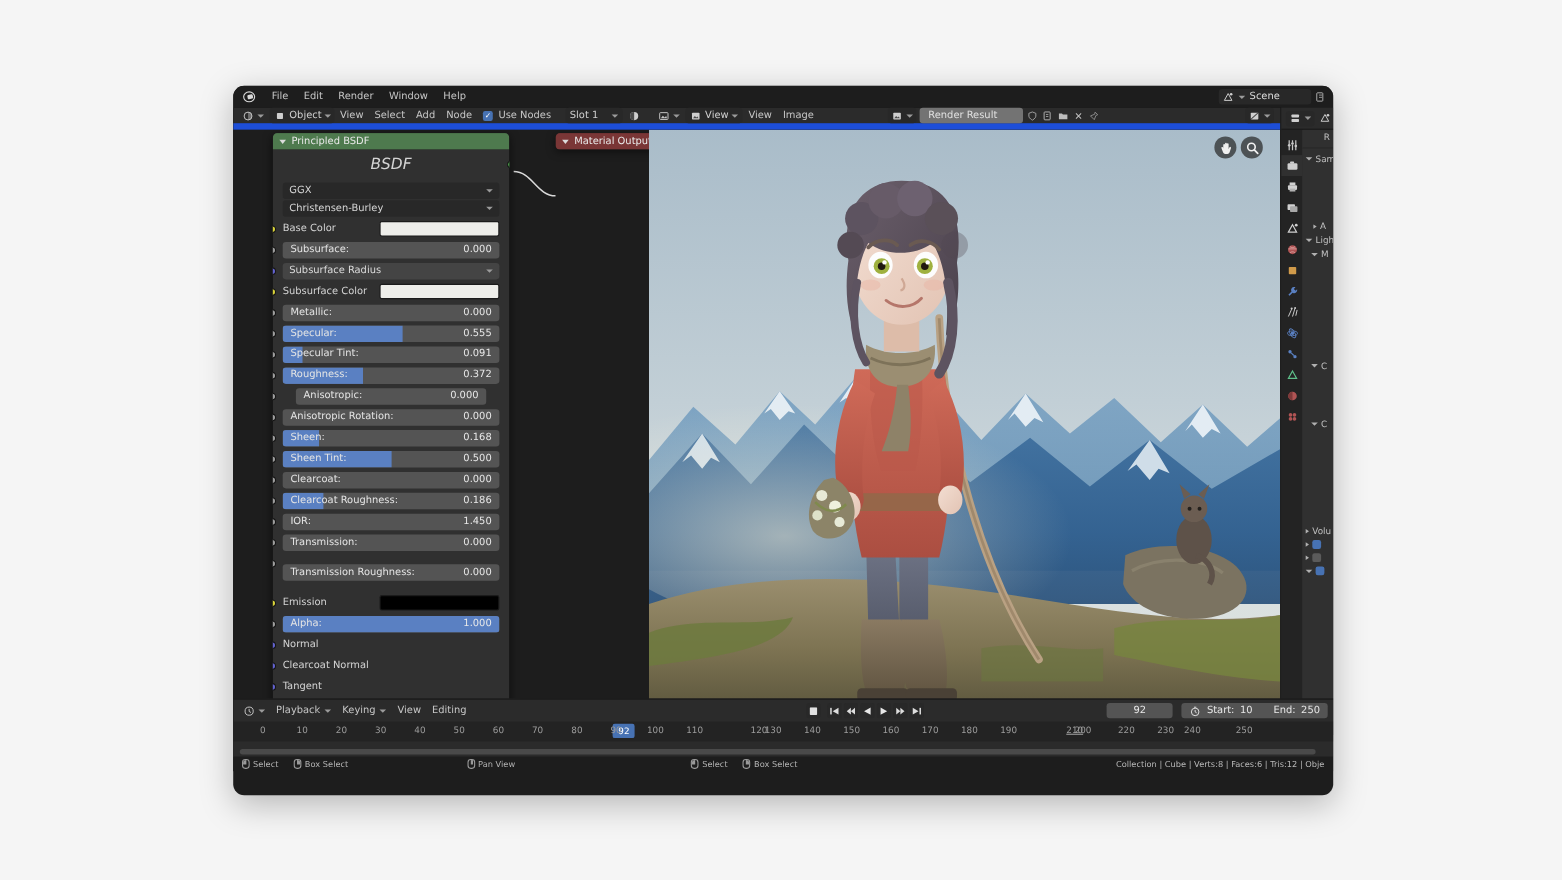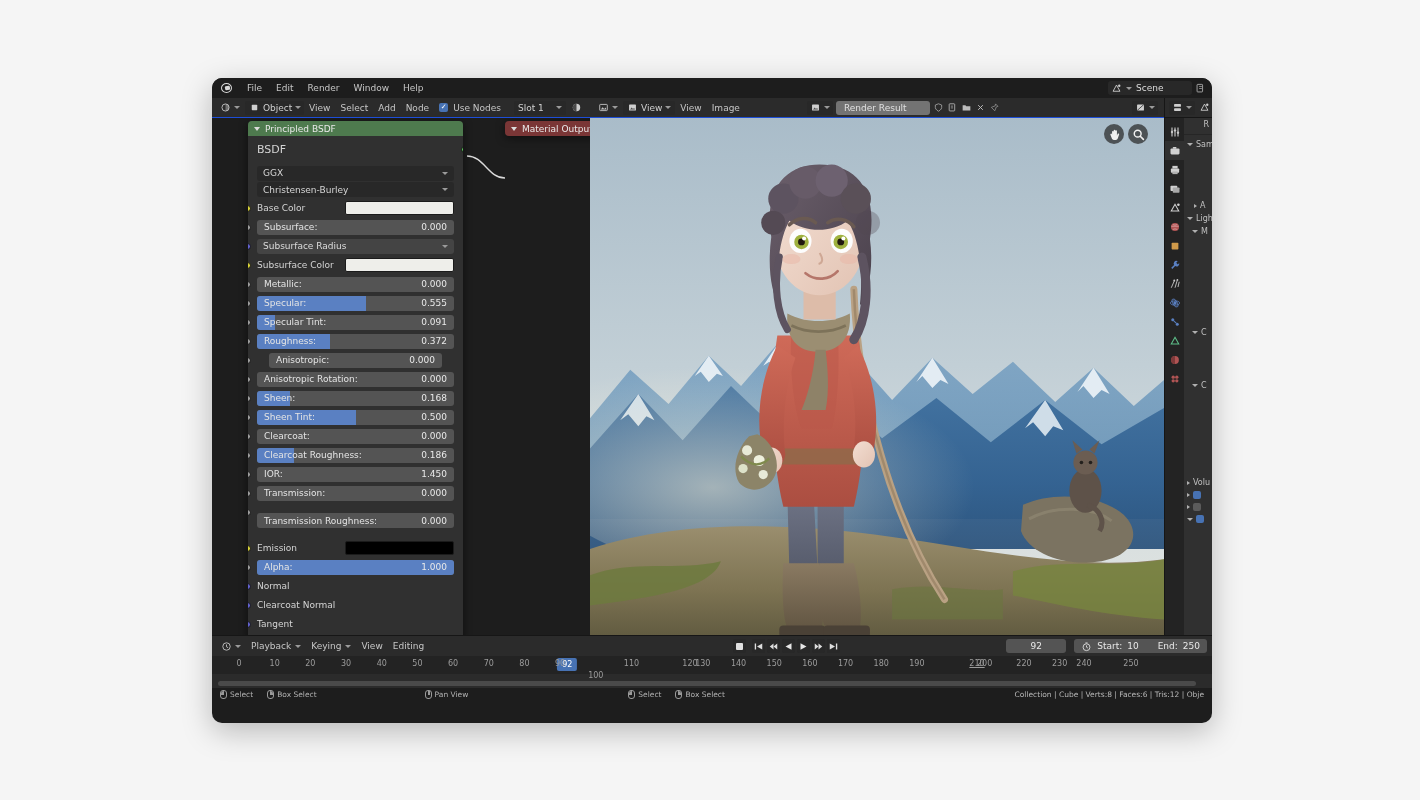--- a/index.html
+++ b/index.html
@@ -49,7 +49,7 @@
   .node-editor { position:absolute; left:0; top:0; width:378px; height:570px; background:#1d1d1d; }
   .editor-header {
     height:20px; background:#2b2b2b; display:flex; align-items:center; gap:0px; padding:0 3px;
-    border-bottom:1px solid #1d4ed8;
+    border-bottom:6px solid #1d4ed8;
   }
   .hdr-btn { display:flex;align-items:center;gap:3px;padding:2px 5px;font-size:9px;color:#c6c6c6;border-radius:3px;white-space:nowrap;}
   .hdr-dd {

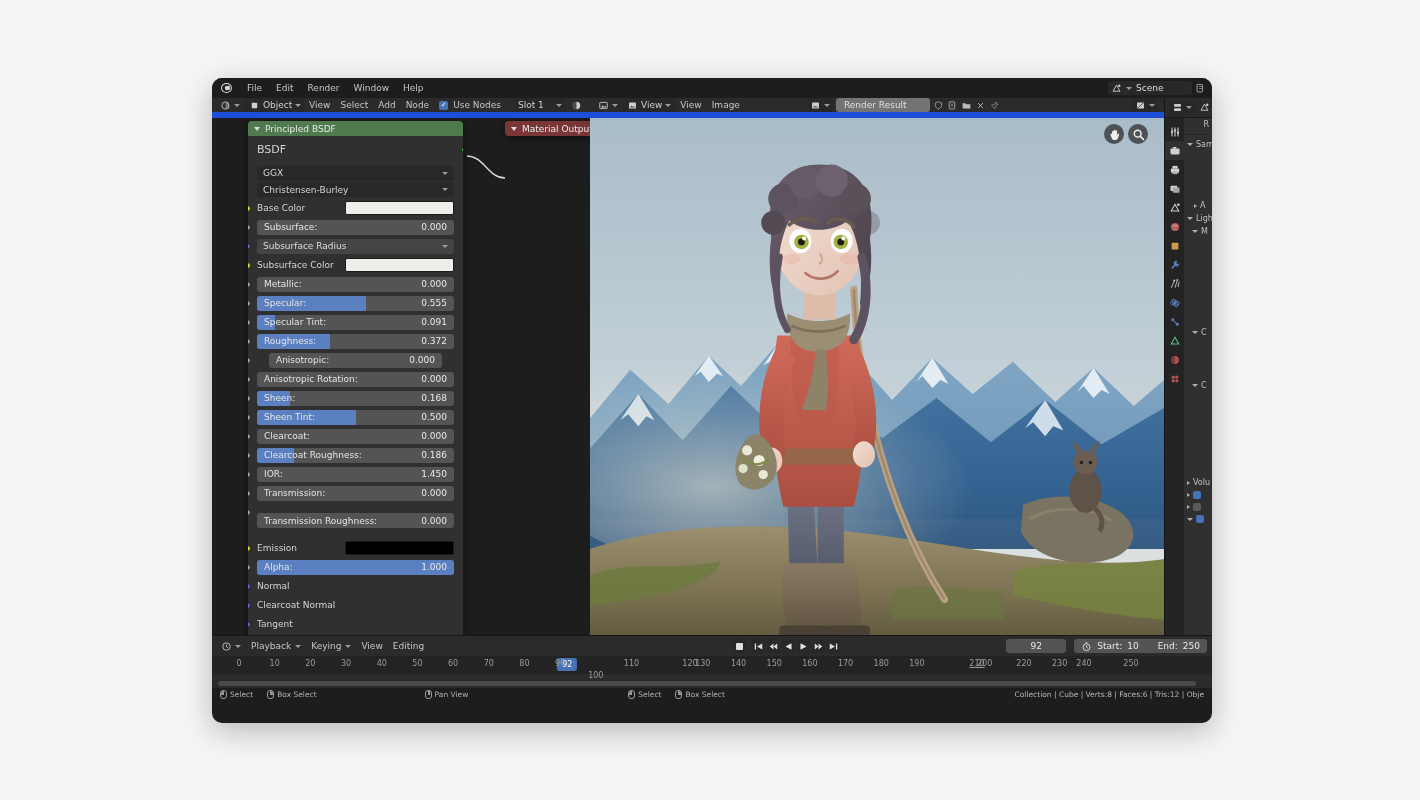--- a/index.html
+++ b/index.html
@@ -77,7 +77,7 @@
   .sock.right { left:auto; right:-4.5px; }
   .s-yellow{background:#d9d33a;} .s-grey{background:#9e9e9e;} .s-purple{background:#6363cf;}
   .s-green{background:#5ac05a;}
-  .out-row { justify-content:flex-start; font-size:11px; color:#d4d4d4; height:19px; }
+  .out-row { justify-content:center; font-size:14px; color:#d4d4d4; height:19px;font-style:italic; }
 
   .dropdown {
     margin:1.5px 9px; height:15px; background:#282828; border-radius:3px;

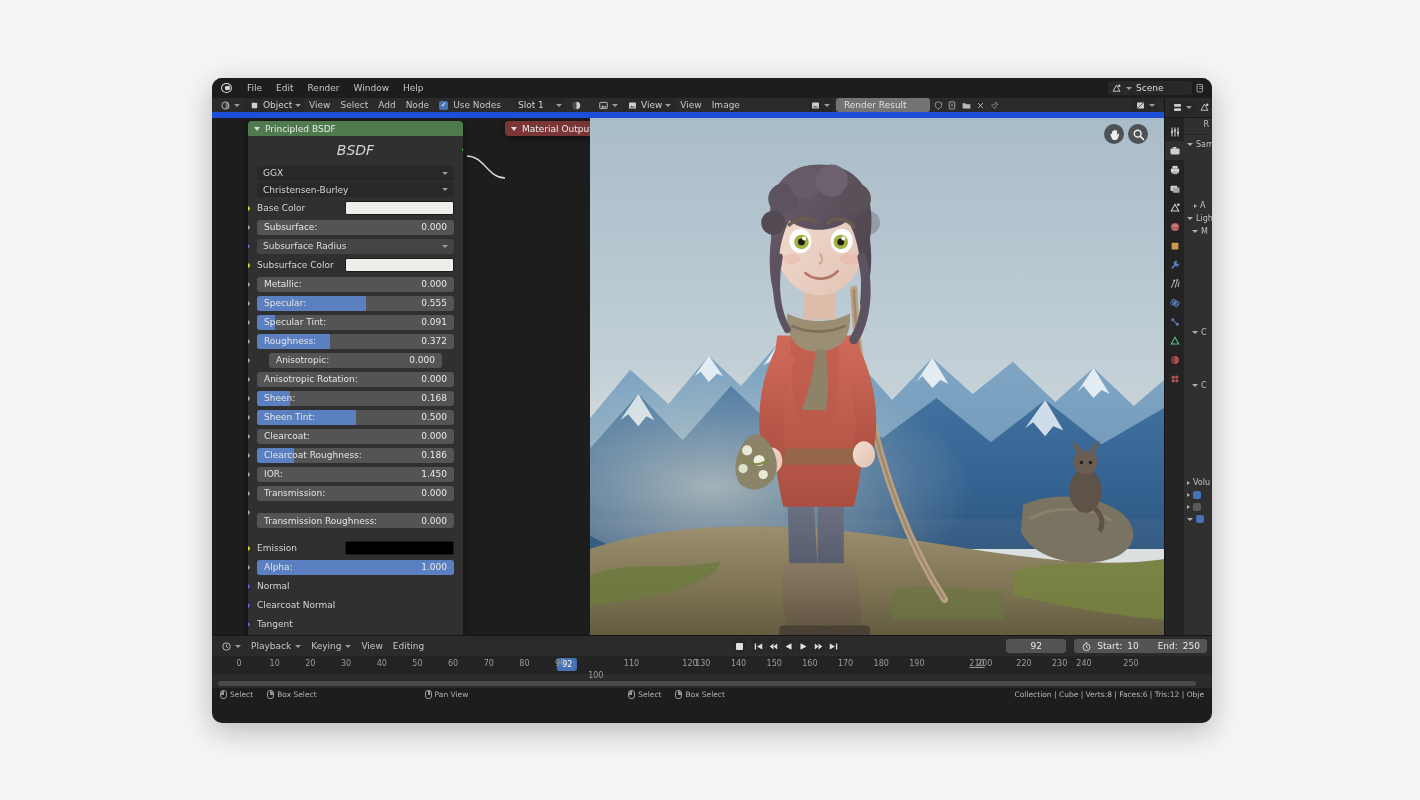--- a/index.html
+++ b/index.html
@@ -883,7 +883,7 @@
             <div class="tick" style="left: 276.76px;">70</div>
             <div class="tick" style="left: 312.44px;">80</div>
             <div class="tick" style="left: 348.12px;">90</div>
-            <div class="tick" style="left: 383.8px; margin-top: 12px;">100</div>
+            <div class="tick" style="left: 383.8px;">100</div>
             <div class="tick" style="left: 419.48px;">110</div>
             <div class="tick" style="left: 478px;">120</div>
             <div class="tick" style="left: 490.84px;">130</div>

